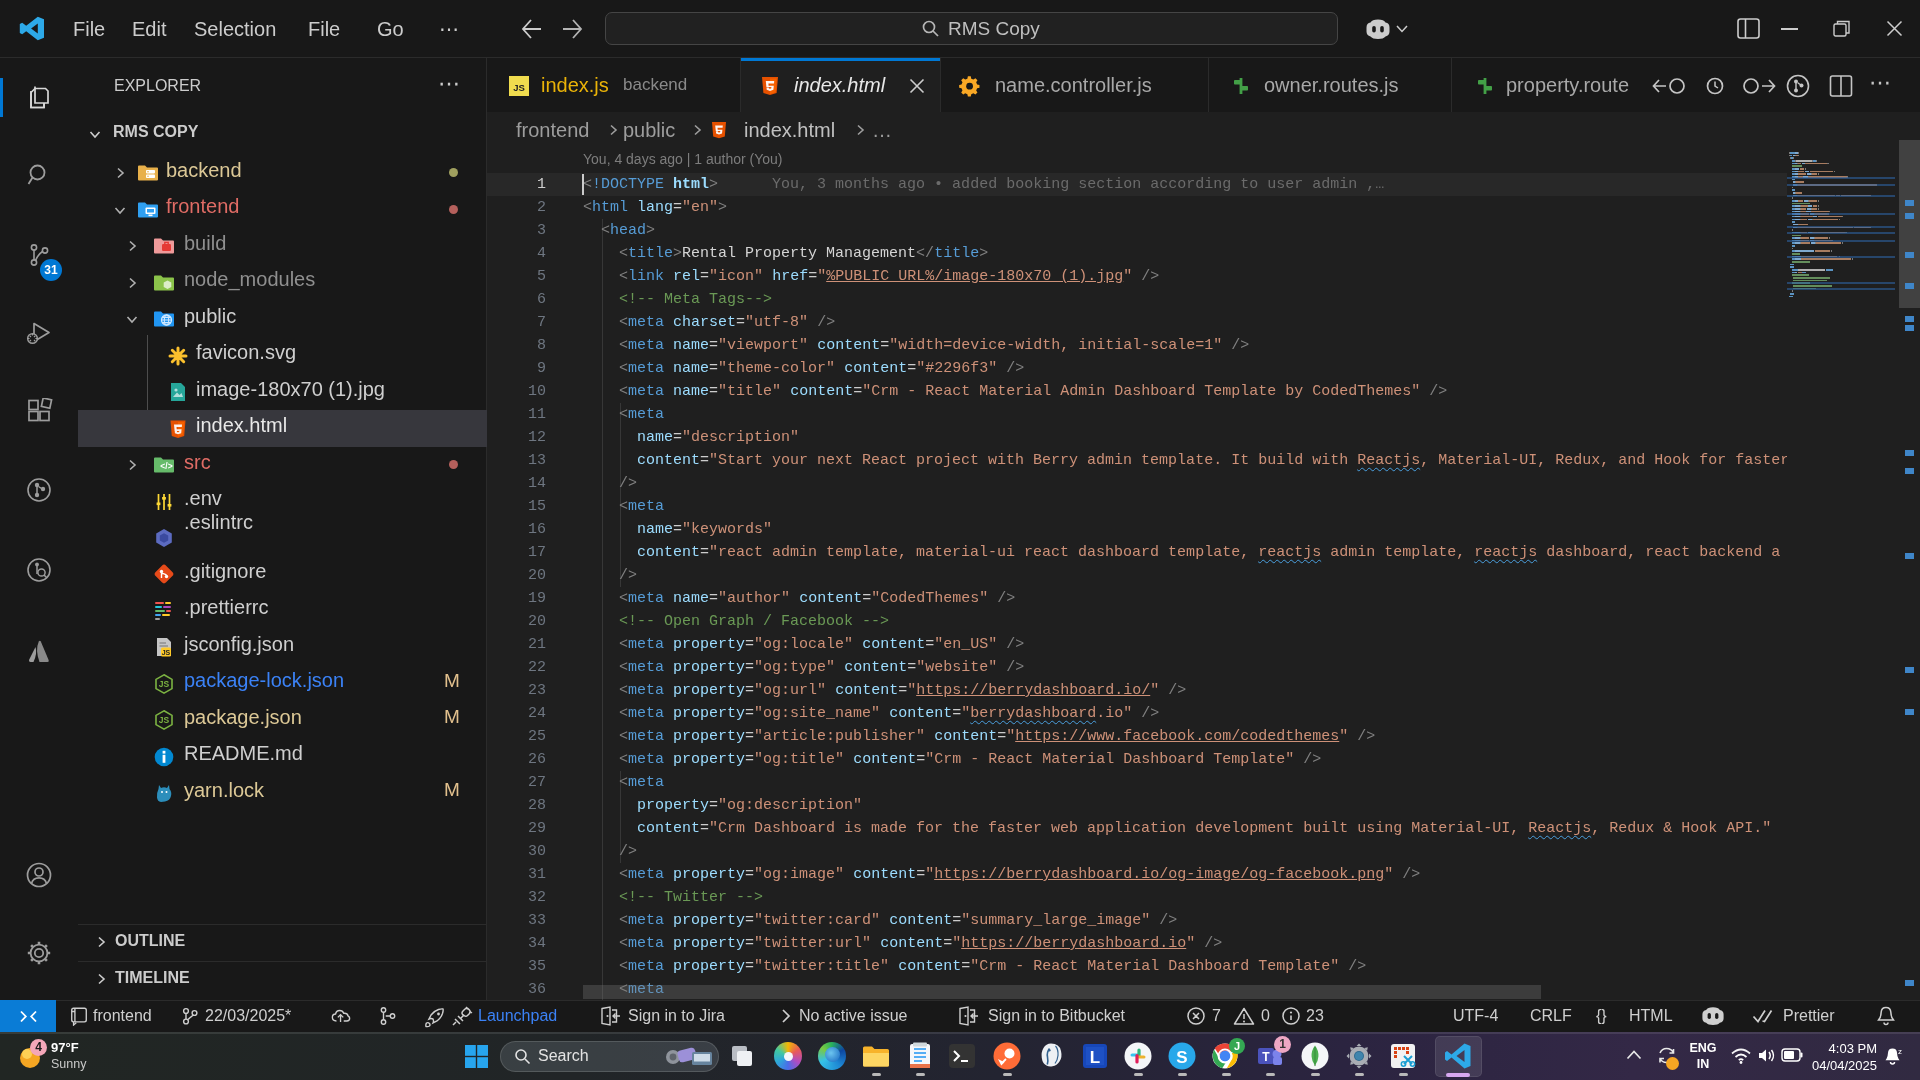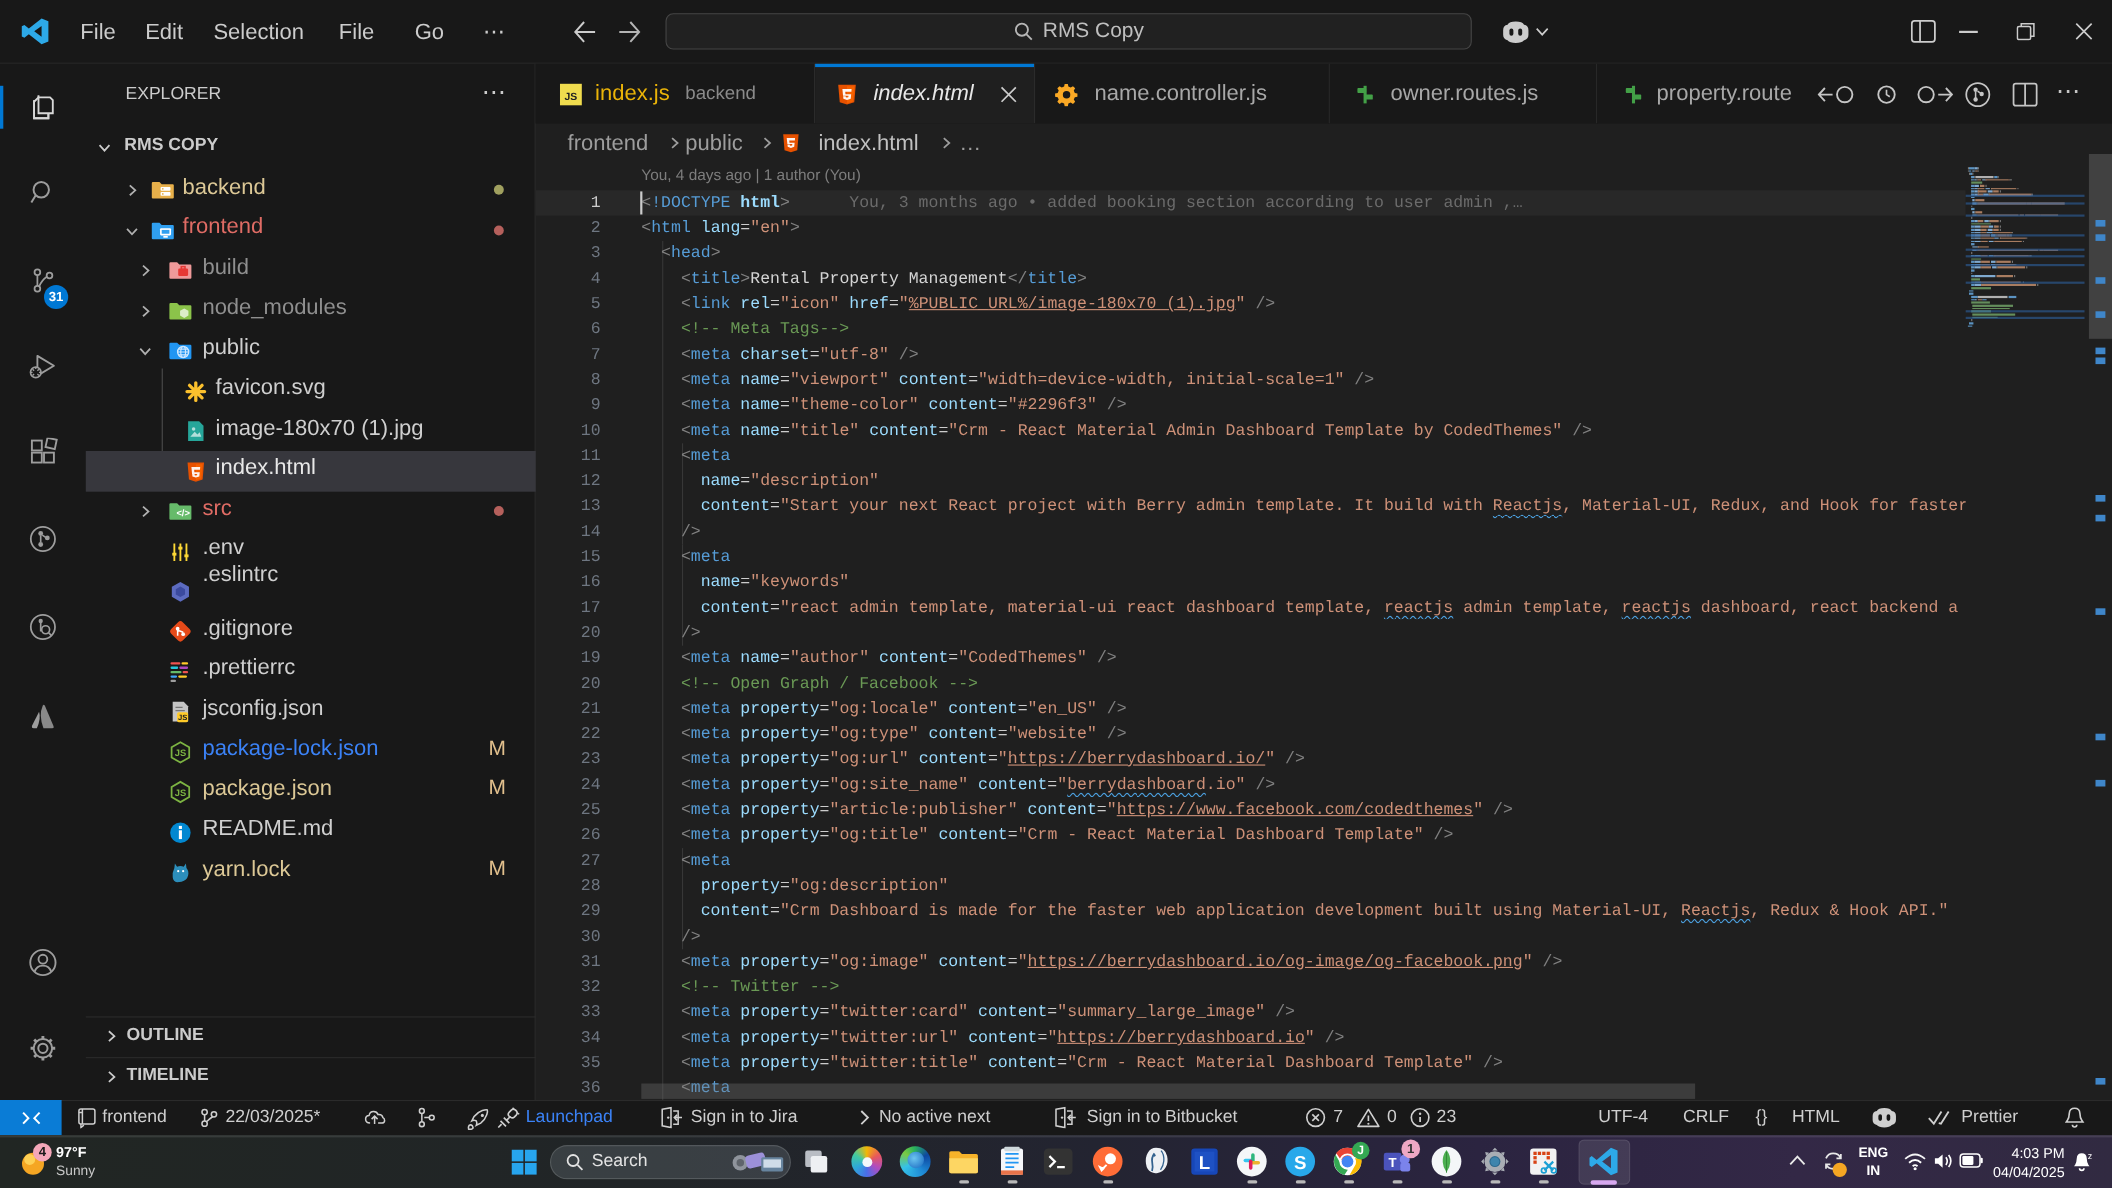--- a/index.html
+++ b/index.html
@@ -767,7 +767,7 @@
 <svg class="abs" style="left:779px;top:1008px" width="14" height="16" viewBox="0 0 14 16">
     <path d="M4 2 L10 8 L4 14" fill="none" stroke="#cfcfcf" stroke-width="1.7"></path>
   </svg>
-<div class="sbt" style="left:799px;color:#cfcfcf">No active next</div>
+<div class="sbt" style="left:799px;color:#cfcfcf">No active issue</div>
 <svg class="abs" style="left:957px;top:1006px" width="22" height="20" viewBox="0 0 22 20">
     <path d="M3 2.5 L11 1 L11 19 L3 17.5 Z M13 4 L17.5 4 L17.5 16 L13 16" fill="none" stroke="#cfcfcf" stroke-width="1.4"></path>
     <path d="M21 10 L14 10 M16.5 7.5 L14 10 L16.5 12.5" fill="none" stroke="#cfcfcf" stroke-width="1.4"></path>

